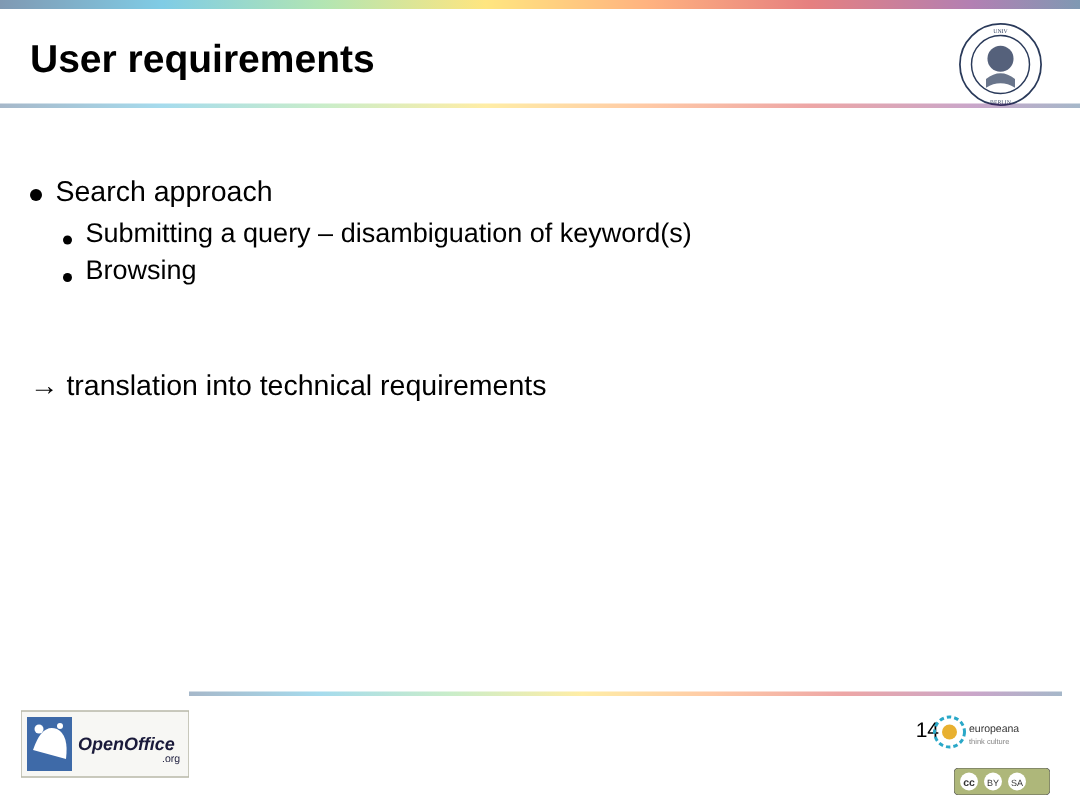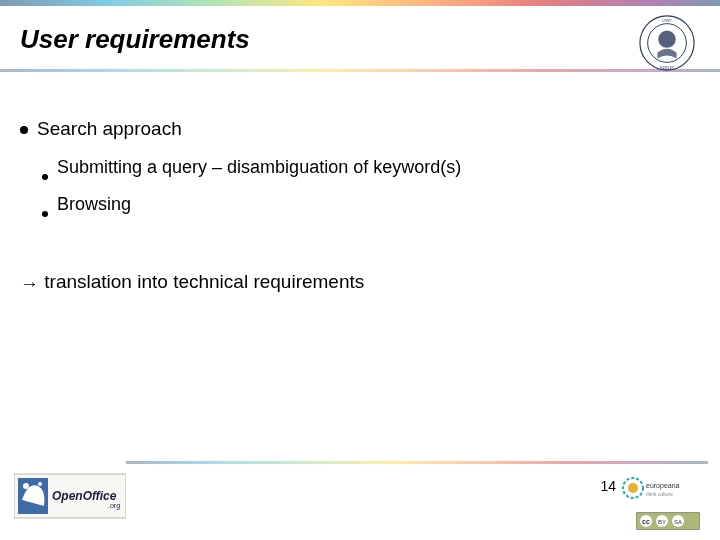--- a/index.html
+++ b/index.html
@@ -21,7 +21,6 @@
   }
   .title-area {
     padding: 18px 20px 8px 20px;
-    font-style: italic;
   }
   .title {
     font-size: 26px;

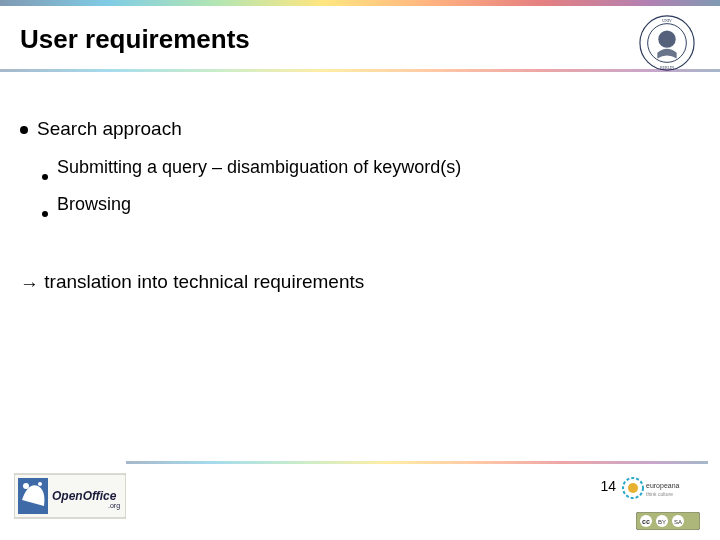--- a/index.html
+++ b/index.html
@@ -58,9 +58,9 @@
   }
   .l2 {
     display: flex;
-    align-items: flex-end;
+    align-items: center;
     margin-left: 22px;
-    margin-top: 12px;
+    margin-top: 0;
     font-size: 18px;
   }
   .l2 .bullet {

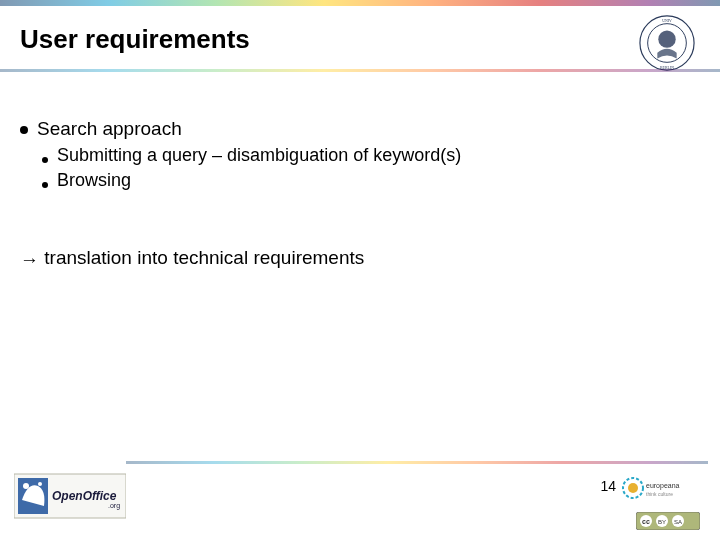--- a/index.html
+++ b/index.html
@@ -105,7 +105,7 @@
   }
   .slide-num {
     position: absolute;
-    right: 104px;
+    right: 94px;
     bottom: 46px;
     font-size: 14px;
   }

